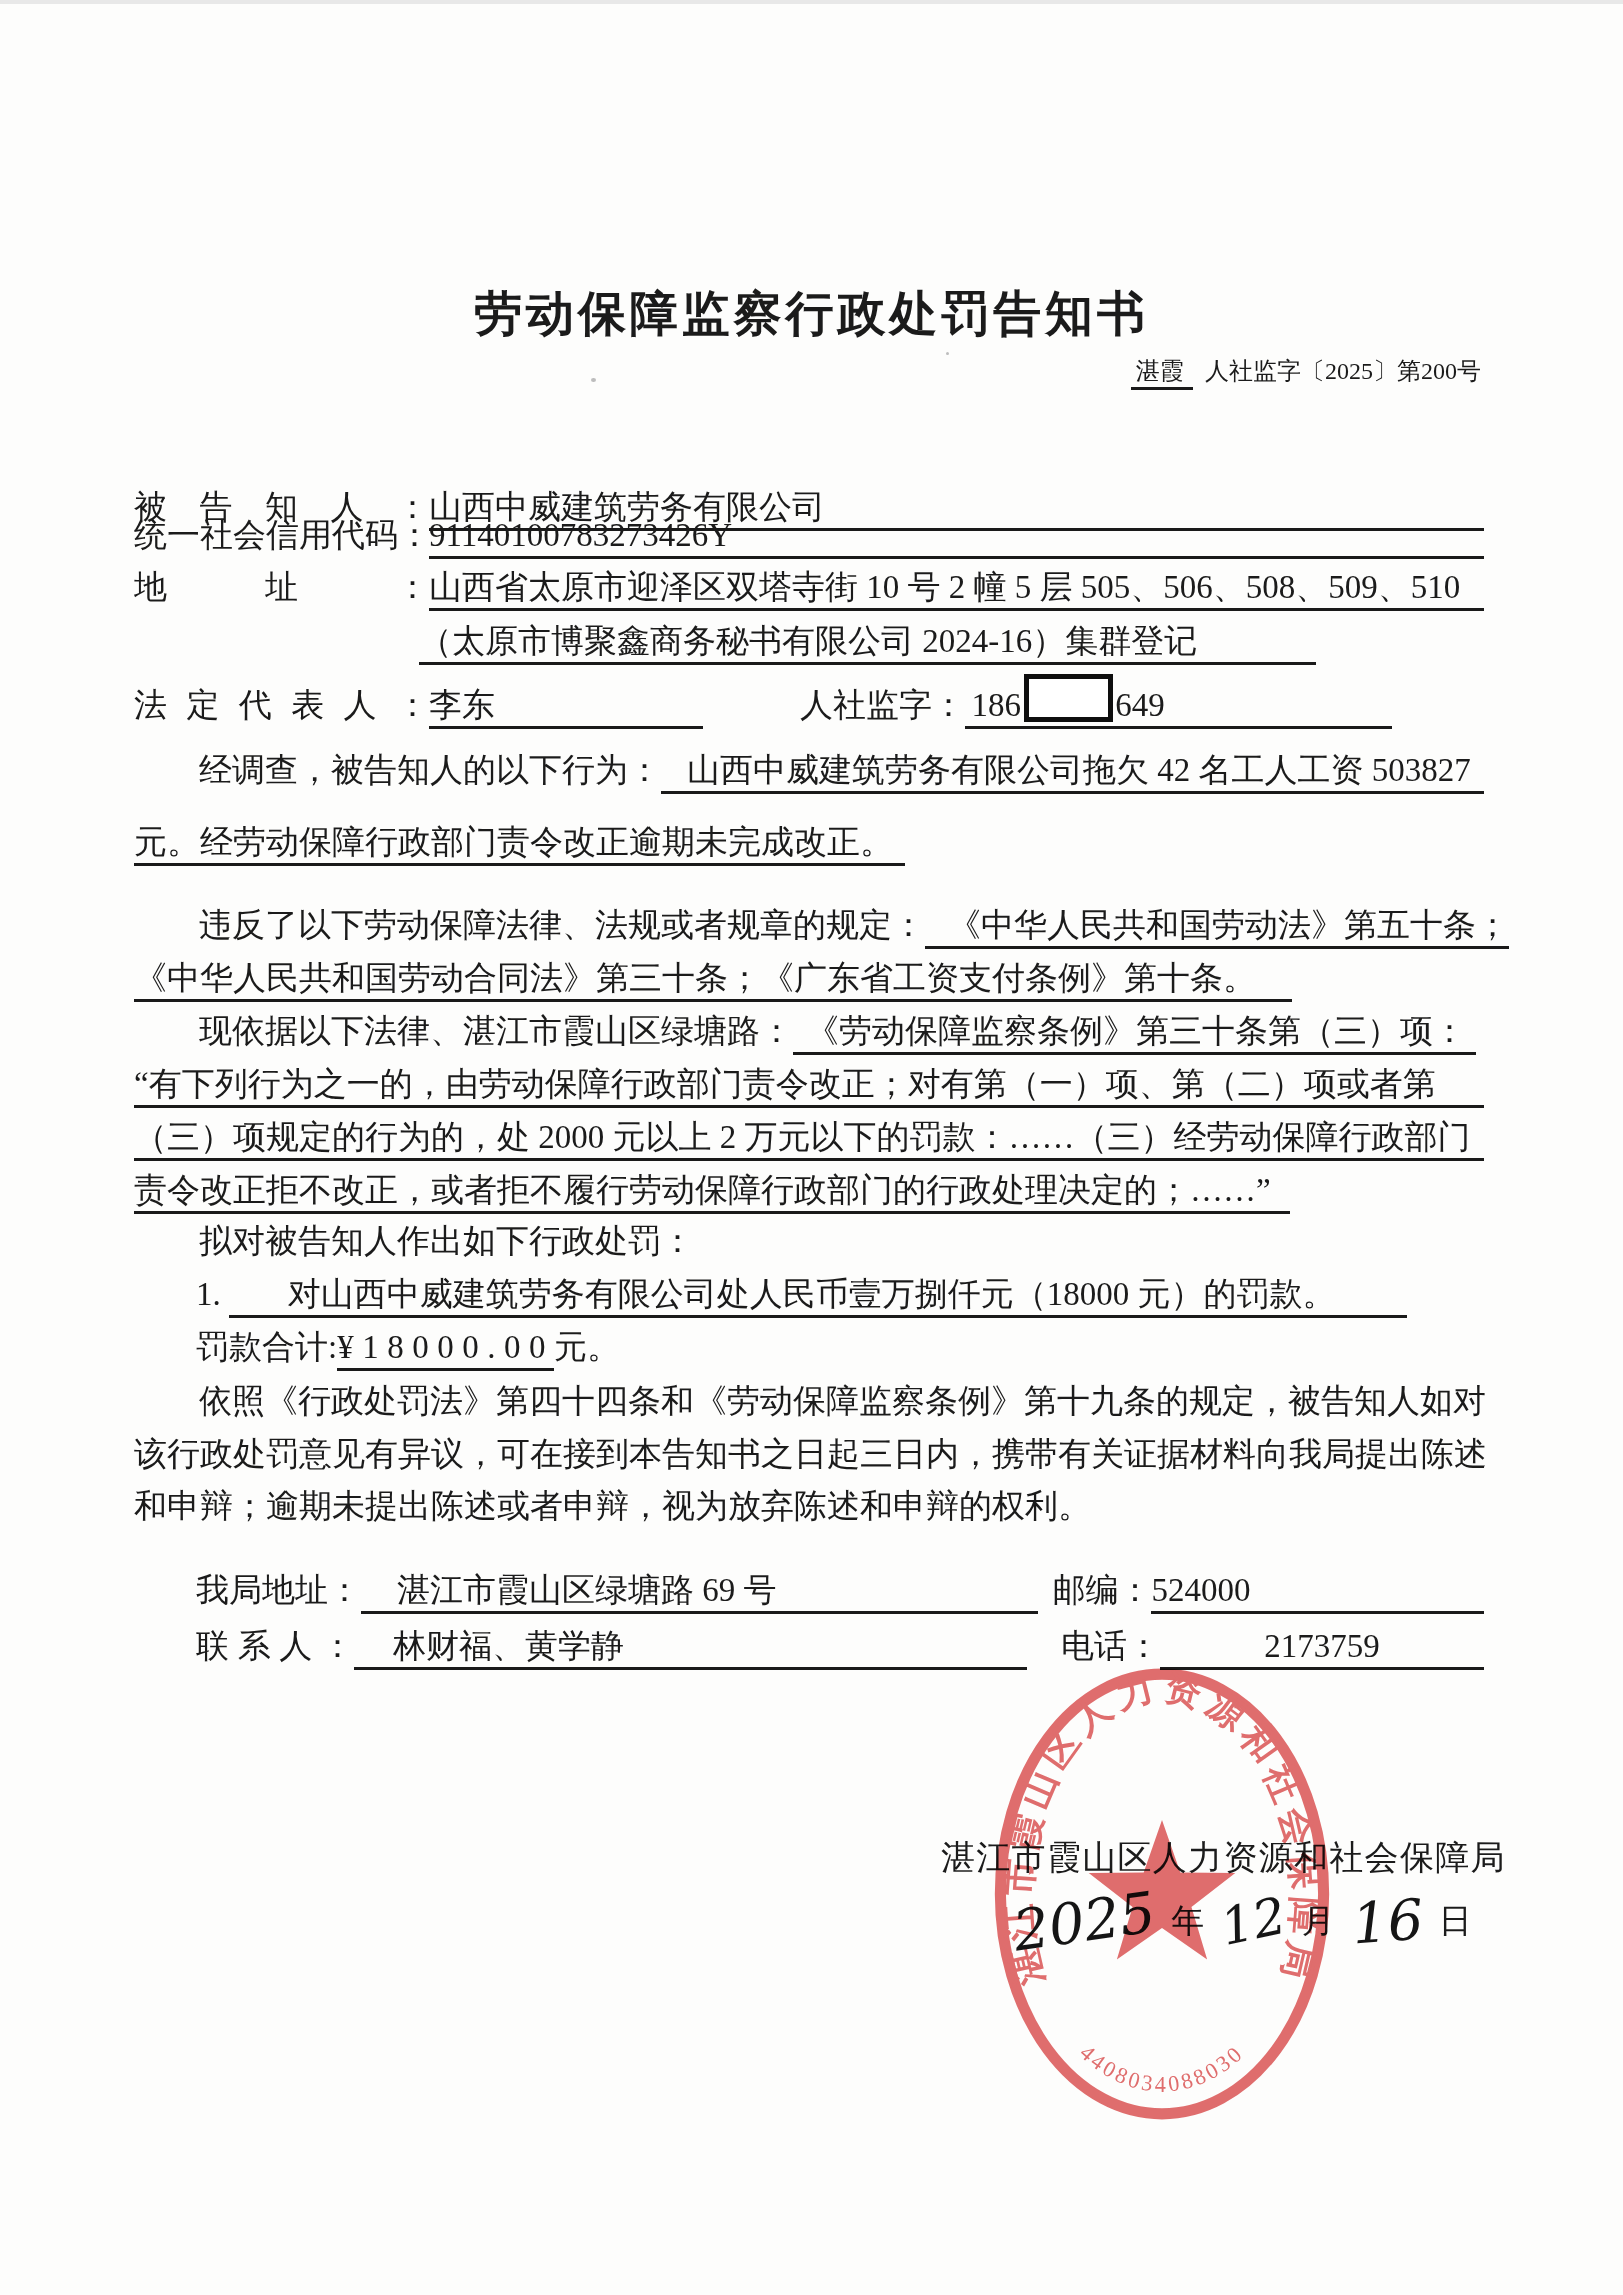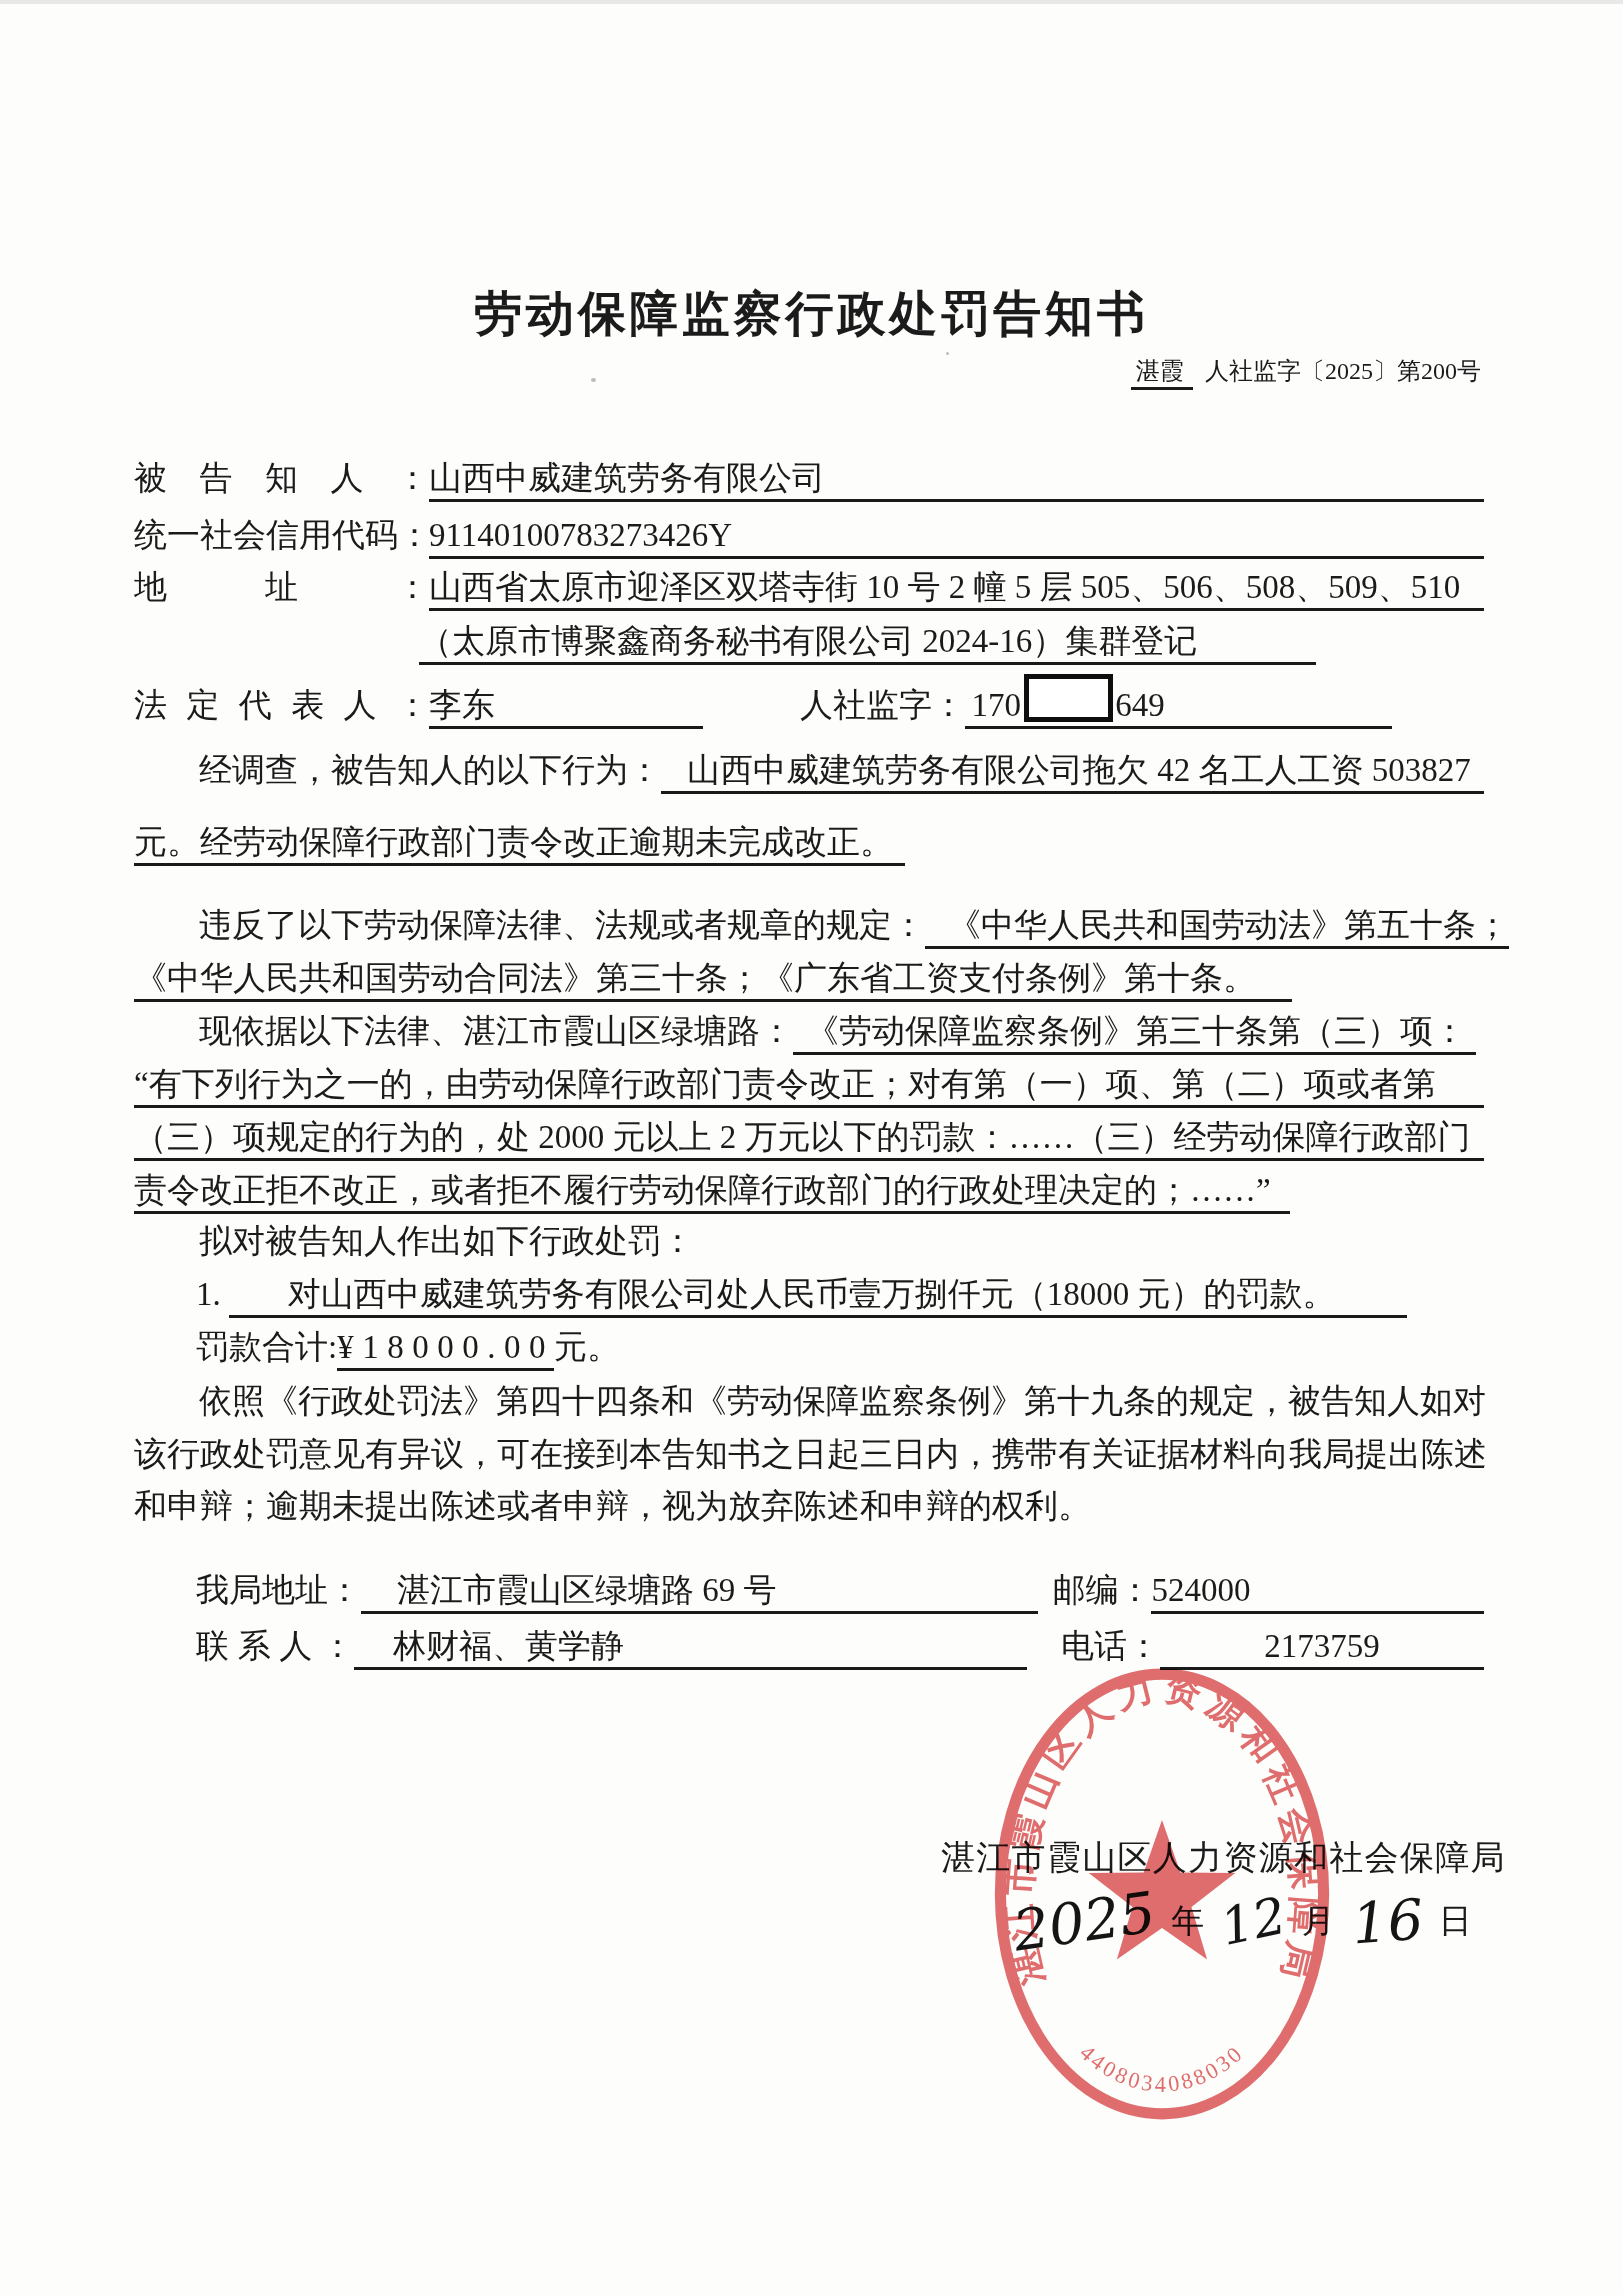--- a/index.html
+++ b/index.html
@@ -64,7 +64,7 @@
 
   <div class="doc-no"><span class="u" style="padding:0 9.2px 2.6px 5.2px;">湛霞</span> <span>人社监字〔2025〕第200号</span></div>
 
-  <div class="line" style="top:454px">
+  <div class="line" style="top:483px">
     <span class="lbl">被告知人：</span>
     <span class="u fill"><span>山西中威建筑劳务有限公司</span></span>
   </div>

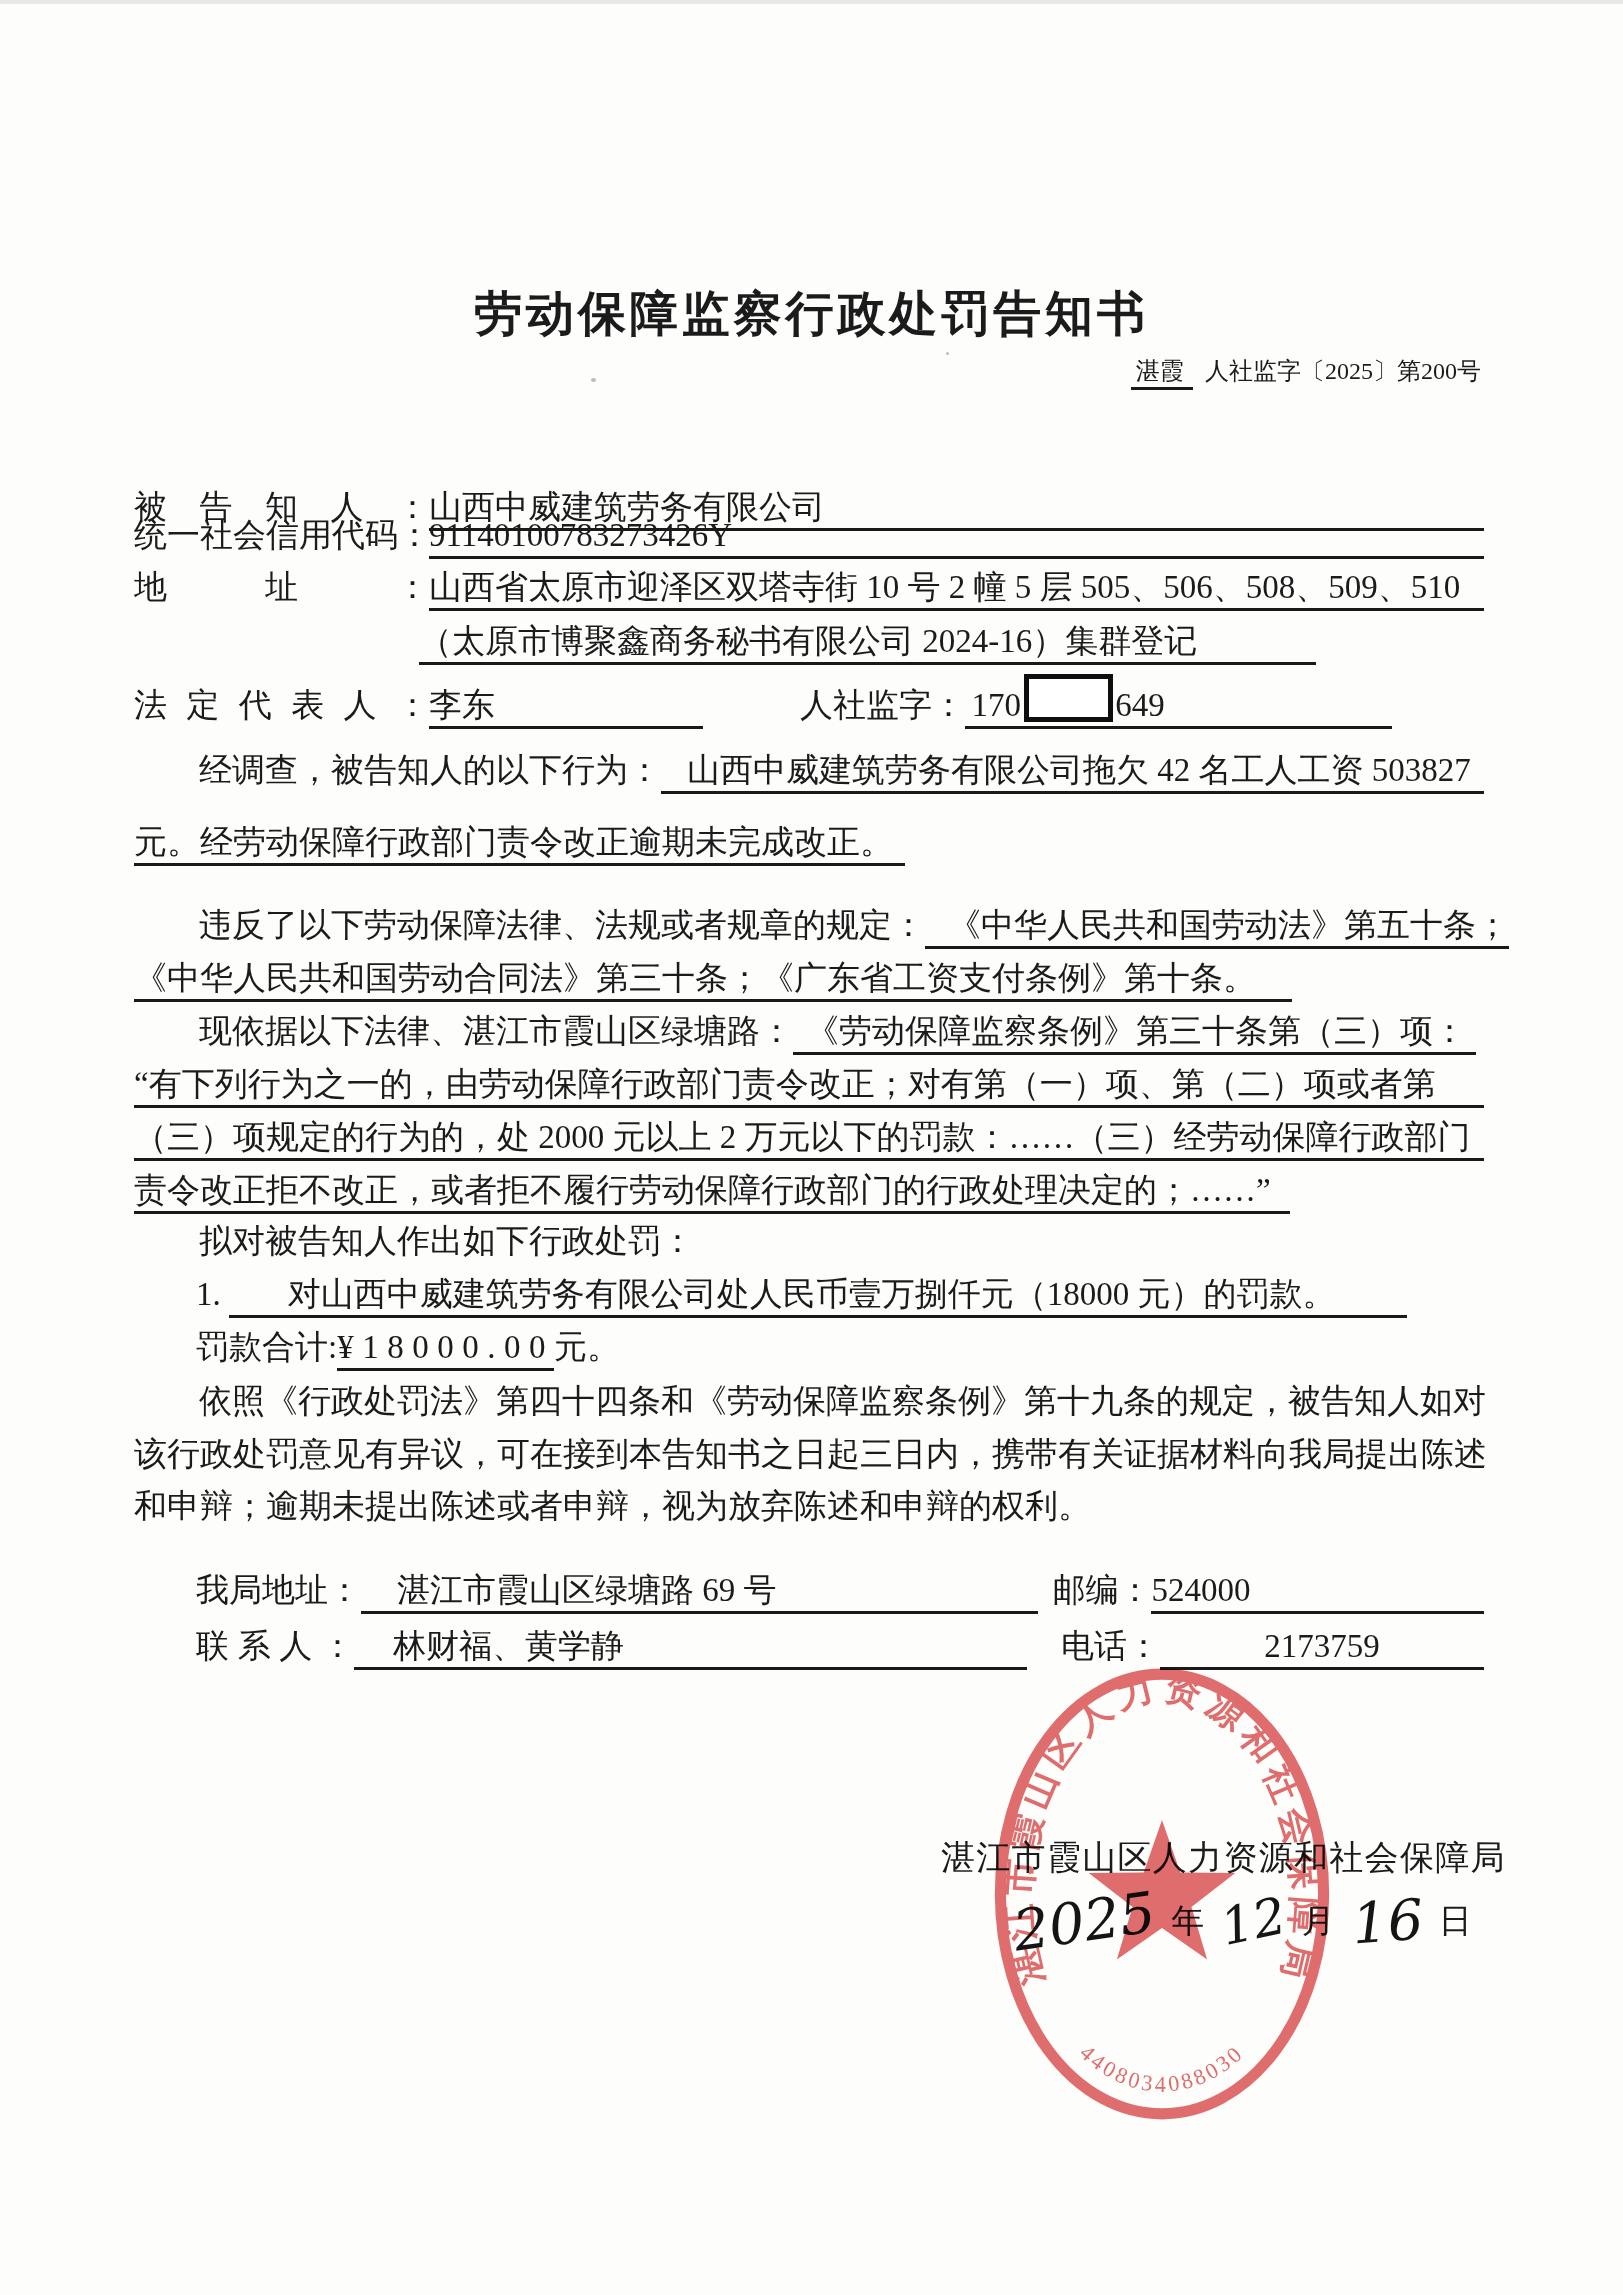--- a/index.html
+++ b/index.html
@@ -88,7 +88,7 @@
     <span class="u" style="width:274px;"><span>李东</span></span>
     <span style="width:97px;"></span>
     <span>人社监字：</span>
-    <span class="u fill"> <span>170</span><span class="redact"></span><span>649</span></span>
+    <span class="u fill"> <span>186</span><span class="redact"></span><span>649</span></span>
   </div>
 
   <div class="line" style="top:746px; padding-left:65px;">

